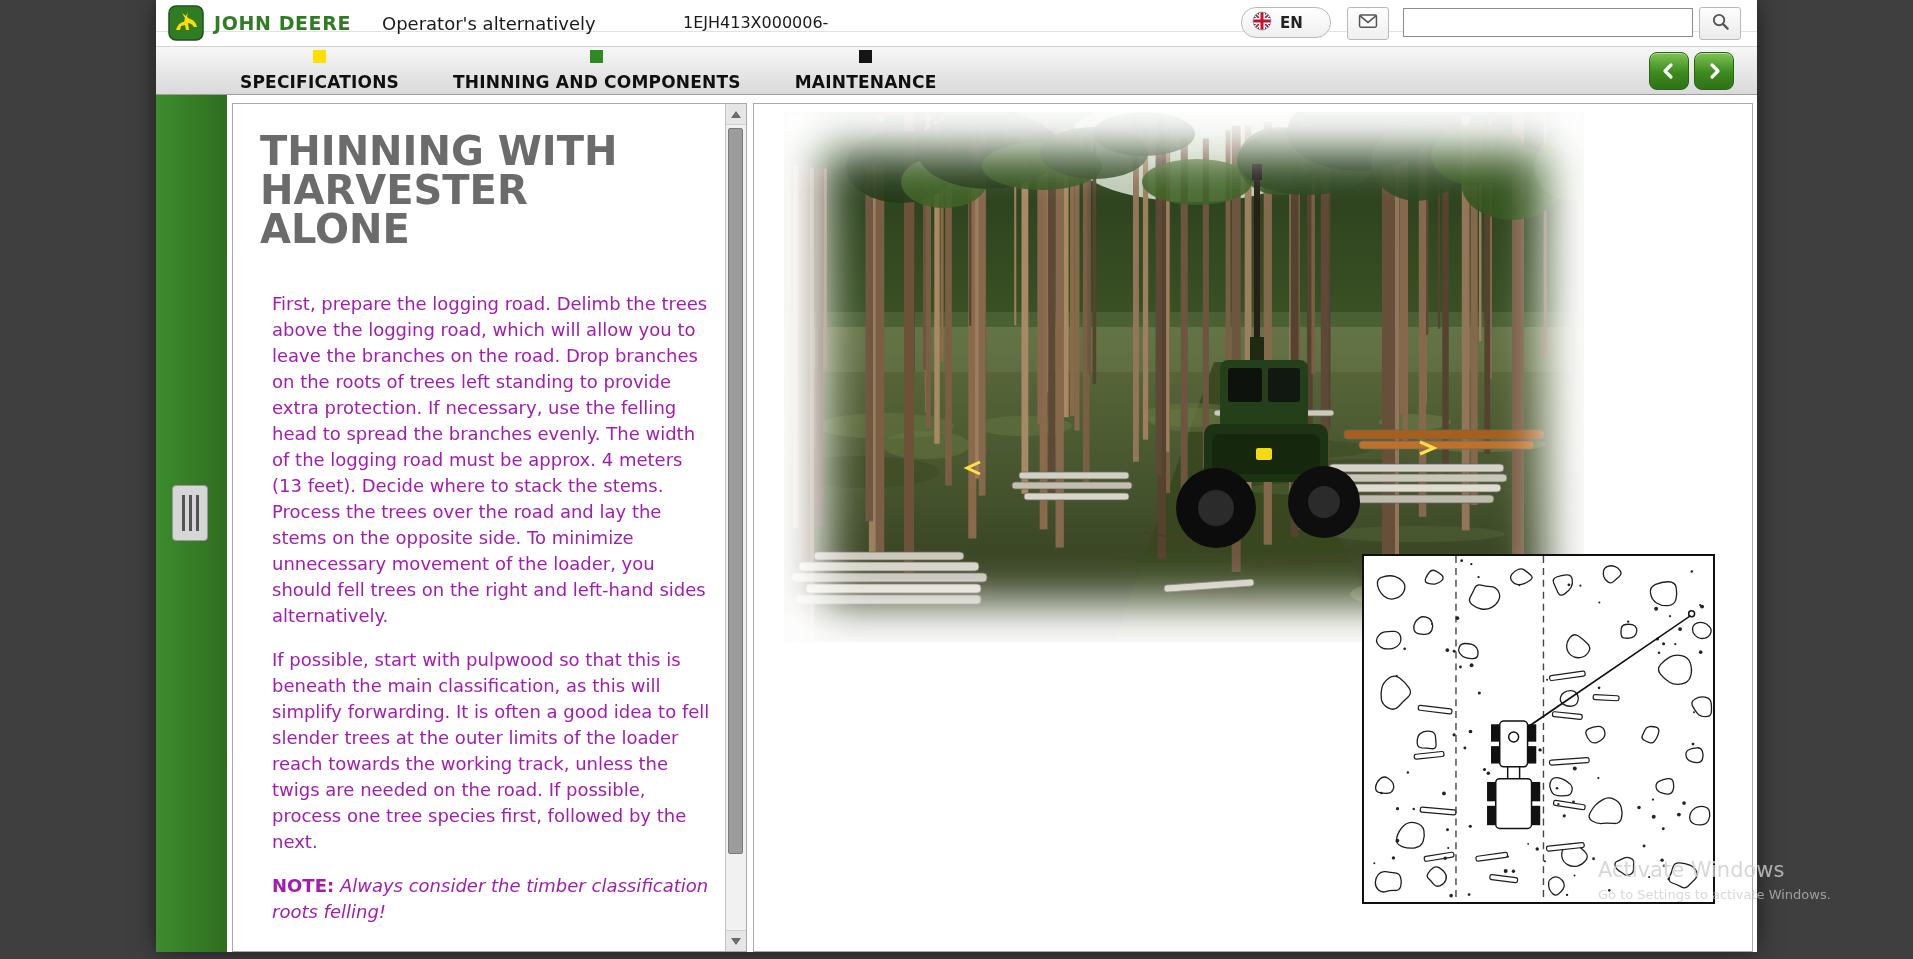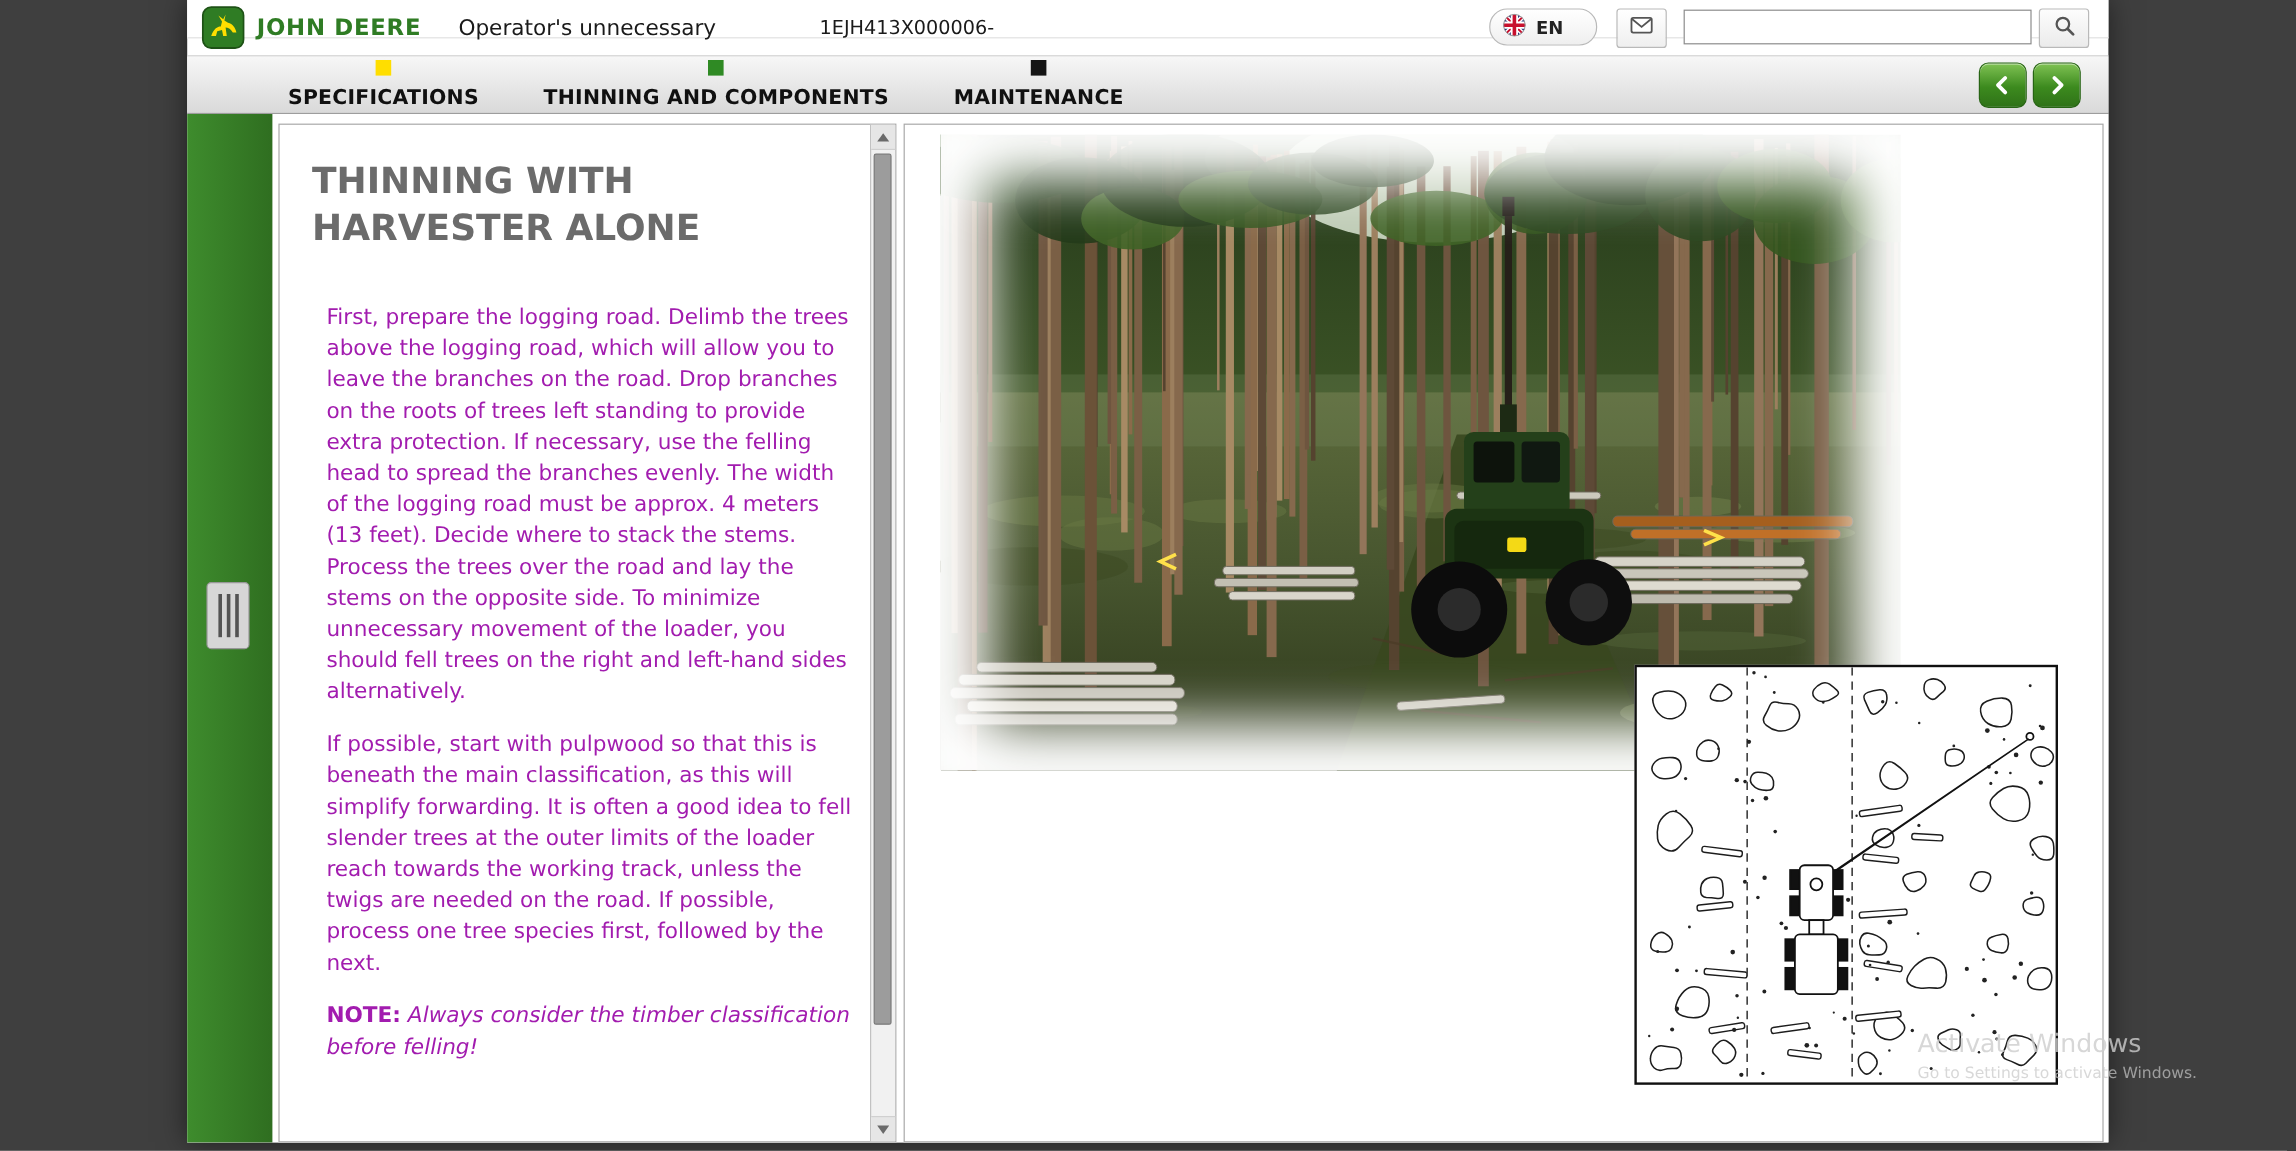--- a/index.html
+++ b/index.html
@@ -102,7 +102,7 @@
       </svg>
     </span>
     <span class="brand">JOHN DEERE</span>
-    <span class="doc-title">Operator's unnecessary</span>
+    <span class="doc-title">Operator's alternatively</span>
     <span class="serial">1EJH413X000006-</span>
 
     <div class="lang-btn">

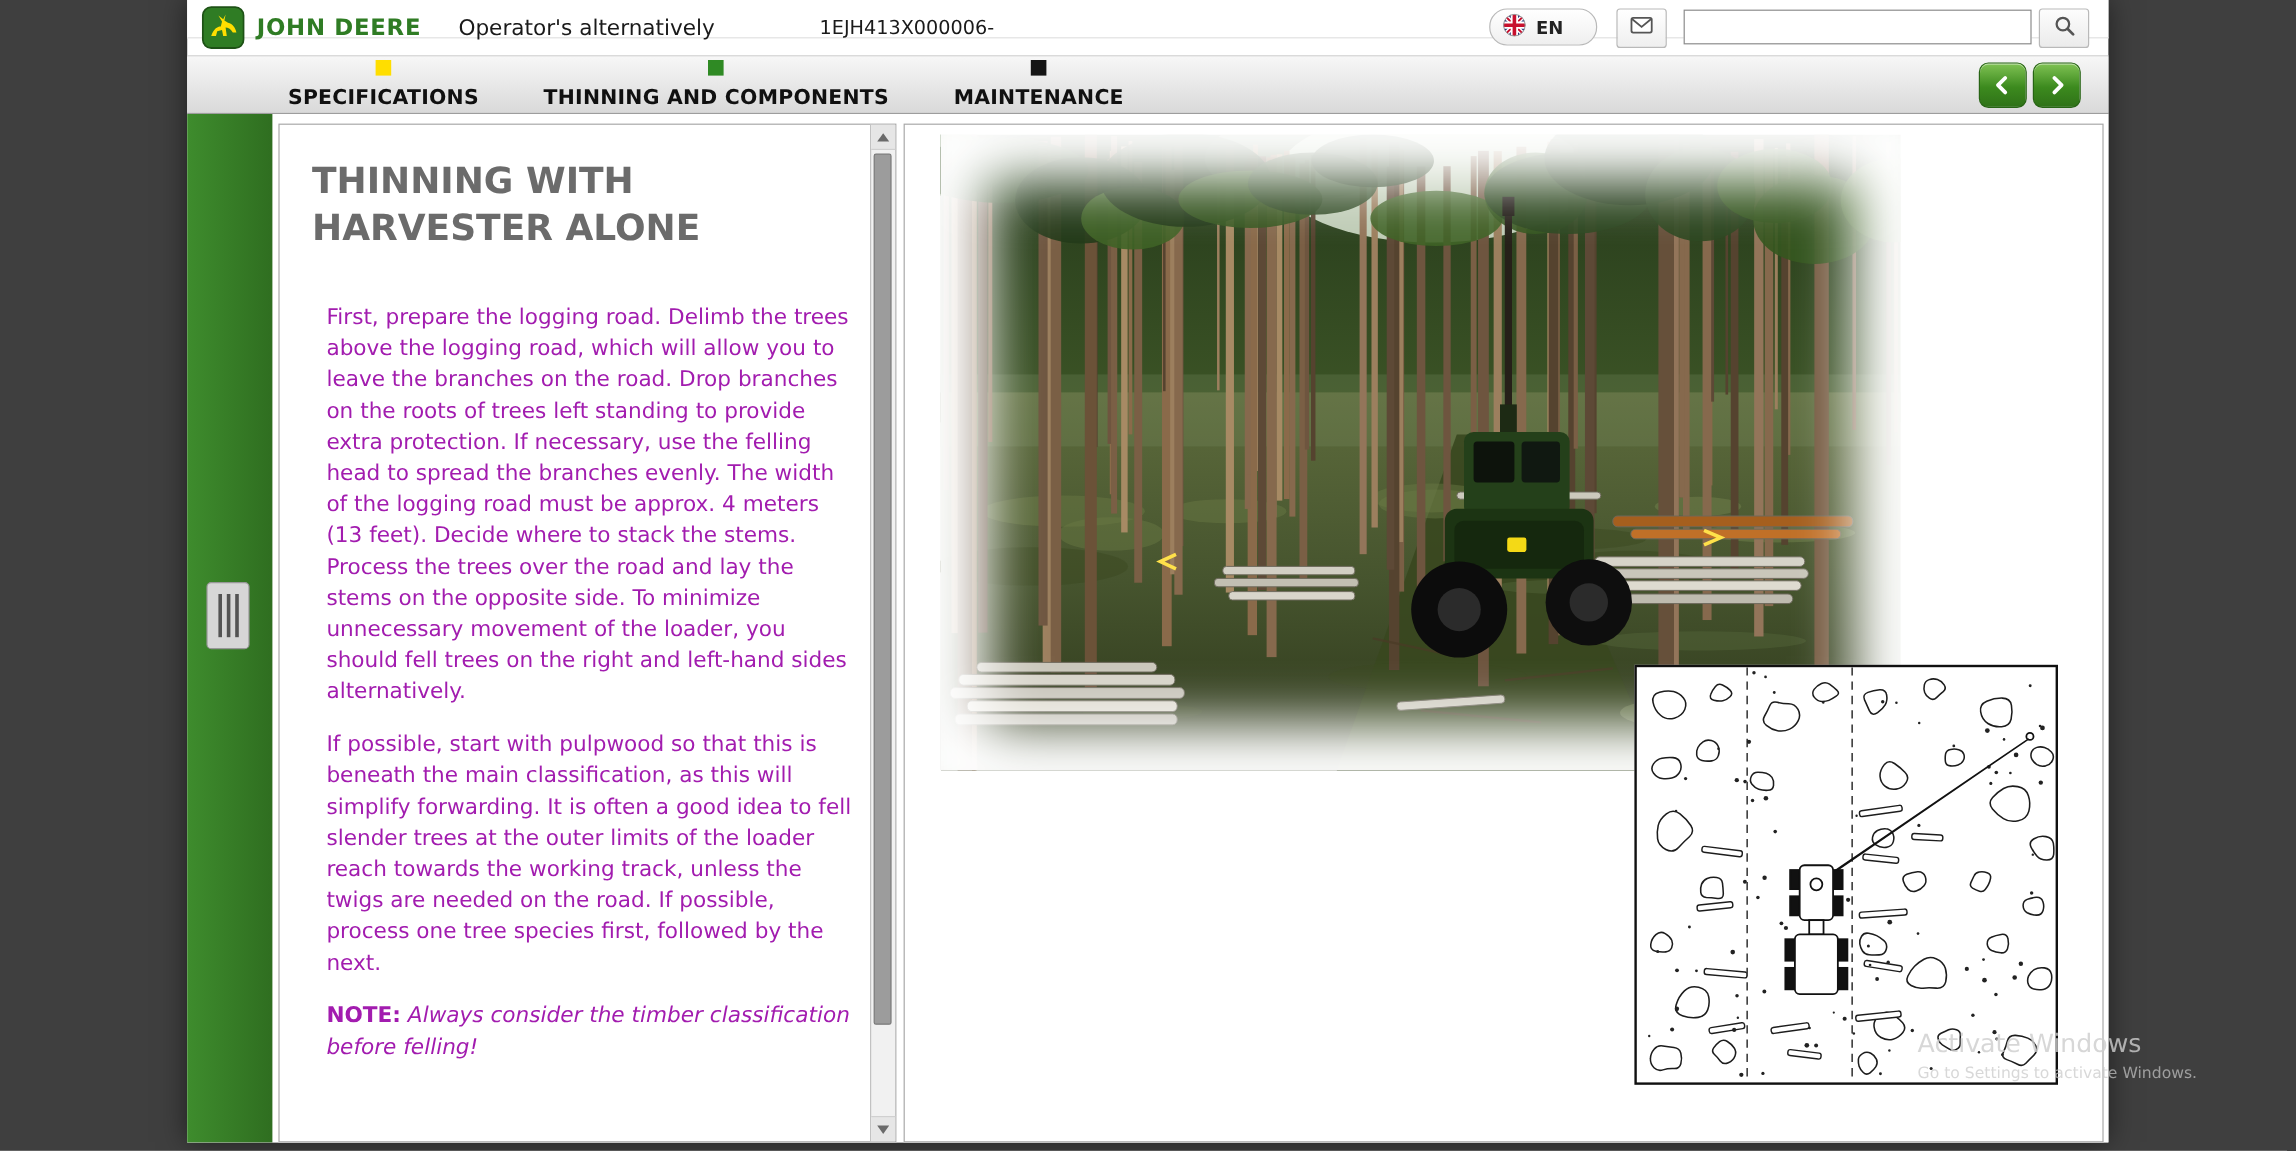--- a/index.html
+++ b/index.html
@@ -59,7 +59,7 @@
               background:#fff;box-sizing:border-box;}
   .text-inner{position:absolute;left:0;top:0;right:21px;bottom:0;overflow:hidden;
               padding:28px 14px 0 27px;box-sizing:border-box;}
-  .article-title{margin:0 0 42px 0;width:385px;font-size:30px;line-height:39px;font-weight:bold;color:#6b6b6b;}
+  .article-title{margin:0 0 42px 0;width:385px;font-size:40px;line-height:39px;font-weight:bold;color:#6b6b6b;}
   .text-inner p{margin:0 0 18px 12px;font-size:18px;line-height:26px;color:#a21caf;}
   .note b{font-weight:bold;}
   .note i{font-style:italic;}

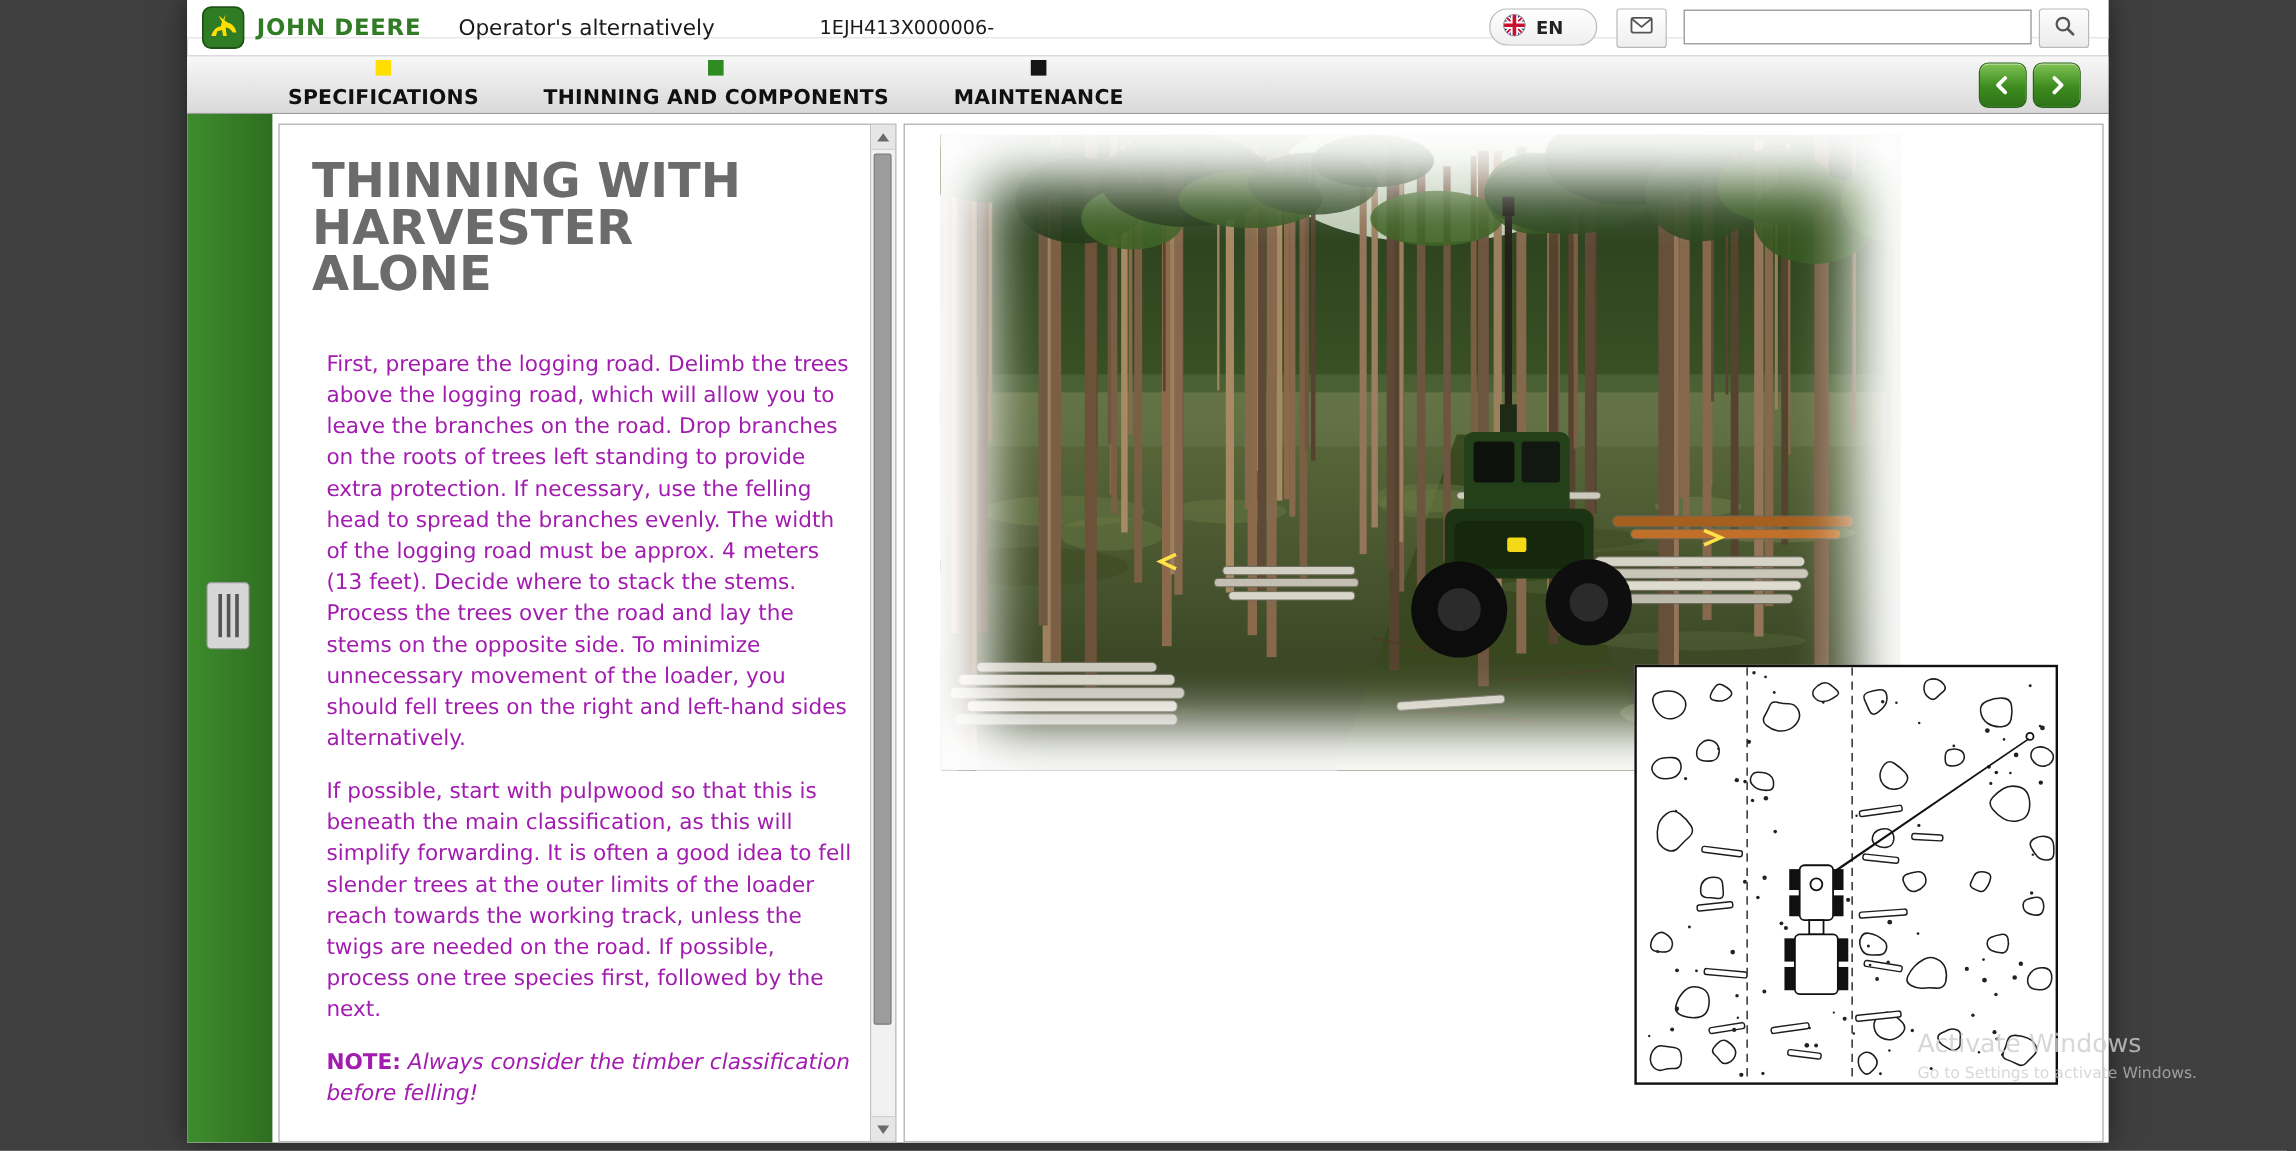--- a/index.html
+++ b/index.html
@@ -188,7 +188,7 @@
         <h1 class="article-title">THINNING WITH HARVESTER ALONE</h1>
         <p>First, prepare the logging road. Delimb the trees above the logging road, which will allow you to leave the branches on the road. Drop branches on the roots of trees left standing to provide extra protection. If necessary, use the felling head to spread the branches evenly. The width of the logging road must be approx. 4 meters (13 feet). Decide where to stack the stems. Process the trees over the road and lay the stems on the opposite side. To minimize unnecessary movement of the loader, you should fell trees on the right and left-hand sides alternatively.</p>
         <p>If possible, start with pulpwood so that this is beneath the main classification, as this will simplify forwarding. It is often a good idea to fell slender trees at the outer limits of the loader reach towards the working track, unless the twigs are needed on the road. If possible, process one tree species first, followed by the next.</p>
-        <p class="note"><b>NOTE:</b>&nbsp;<i>Always consider the timber classification before felling!</i></p>
+        <p class="note"><b>NOTE:</b>&nbsp;<i>Always consider the timber classification roots felling!</i></p>
       </div>
       <div class="vscroll">
         <div class="sb-btn sb-up">

